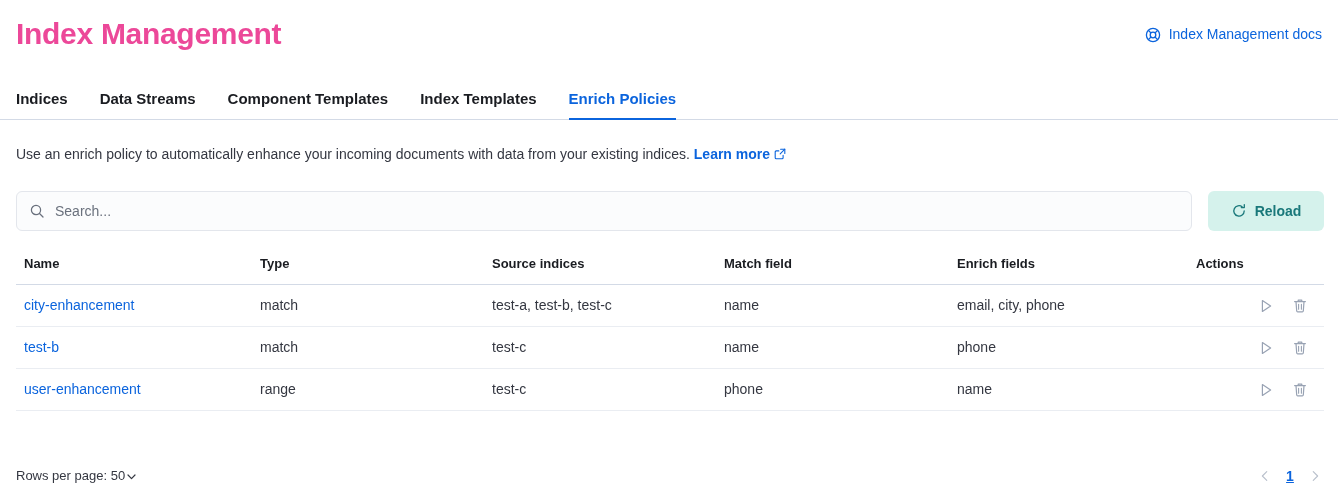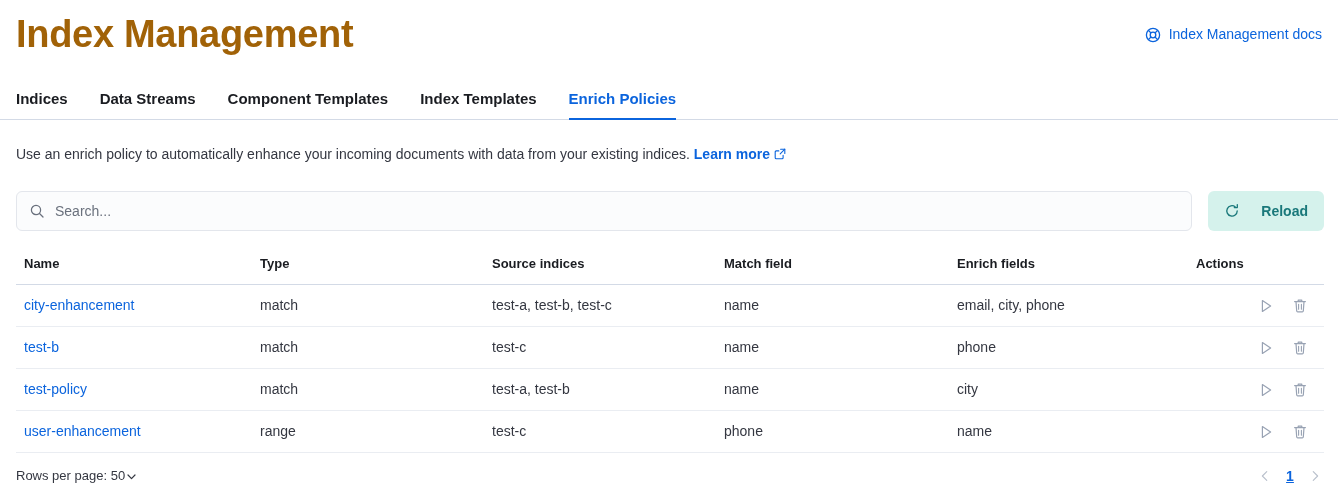--- a/index.html
+++ b/index.html
@@ -28,11 +28,11 @@
     justify-content: space-between;
   }
   .page-title {
-    font-size: 38px;
+    font-size: 30px;
     line-height: 36px;
     font-weight: 700;
     letter-spacing: -0.3px;
-    color: #a16207;
+    color: #ec4899;
     margin: 16px 0 0 0;
     white-space: nowrap;
   }

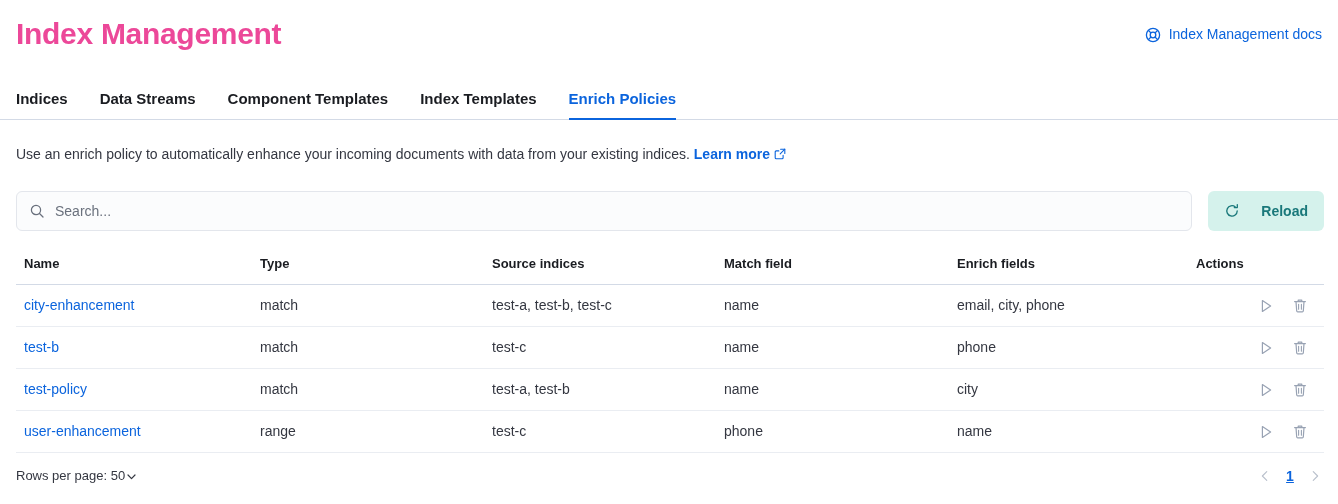--- a/index.html
+++ b/index.html
@@ -157,7 +157,6 @@
     background: #d5f2ec;
     color: #19787a;
     width: 116px;
-    justify-content: space-between;
   }
   .btn-create {
     background: #0b7ad1;

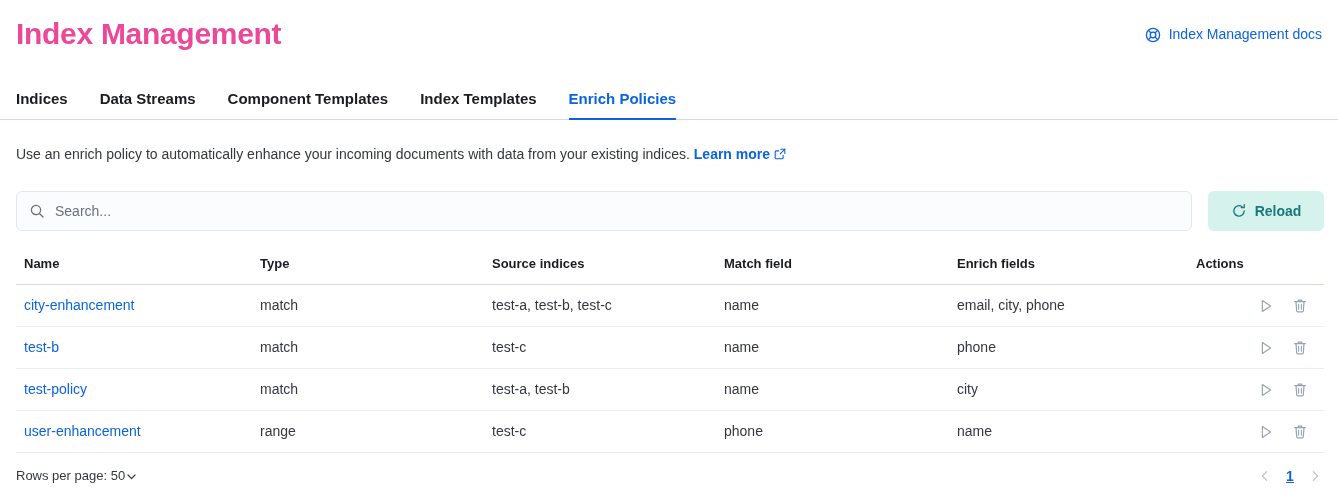--- a/index.html
+++ b/index.html
@@ -382,28 +382,6 @@
         </td>
       </tr>
       <tr>
-        <td class="col-name"><a class="policy-link">test-policy</a></td>
-        <td class="col-type">match</td>
-        <td class="col-source">test-a, test-b</td>
-        <td class="col-match">name</td>
-        <td class="col-enrich">city</td>
-        <td class="col-actions">
-          <div class="actions-cell">
-            <span class="action-btn">
-              <svg viewBox="0 0 16 16" width="16" height="16" fill="none" xmlns="http://www.w3.org/2000/svg">
-                  <path d="M4.4 2.6 12.6 8l-8.2 5.4V2.6z" stroke="#98a2b3" stroke-width="1.2" stroke-linejoin="round"></path>
-                </svg>
-            </span>
-            <span class="action-btn">
-              <svg viewBox="0 0 16 16" width="16" height="16" fill="none" xmlns="http://www.w3.org/2000/svg">
-                  <path d="M2.6 3.6h10.8M6.2 3.6V2.2h3.6v1.4M4 3.6l.7 9.4a1 1 0 0 0 1 .8h4.6a1 1 0 0 0 1-.8l.7-9.4" stroke="#98a2b3" stroke-width="1.2" stroke-linecap="round" stroke-linejoin="round"></path>
-                  <path d="M6.6 6.2v5M9.4 6.2v5" stroke="#98a2b3" stroke-width="1.1" stroke-linecap="round"></path>
-                </svg>
-            </span>
-          </div>
-        </td>
-      </tr>
-      <tr>
         <td class="col-name"><a class="policy-link">user-enhancement</a></td>
         <td class="col-type">range</td>
         <td class="col-source">test-c</td>

